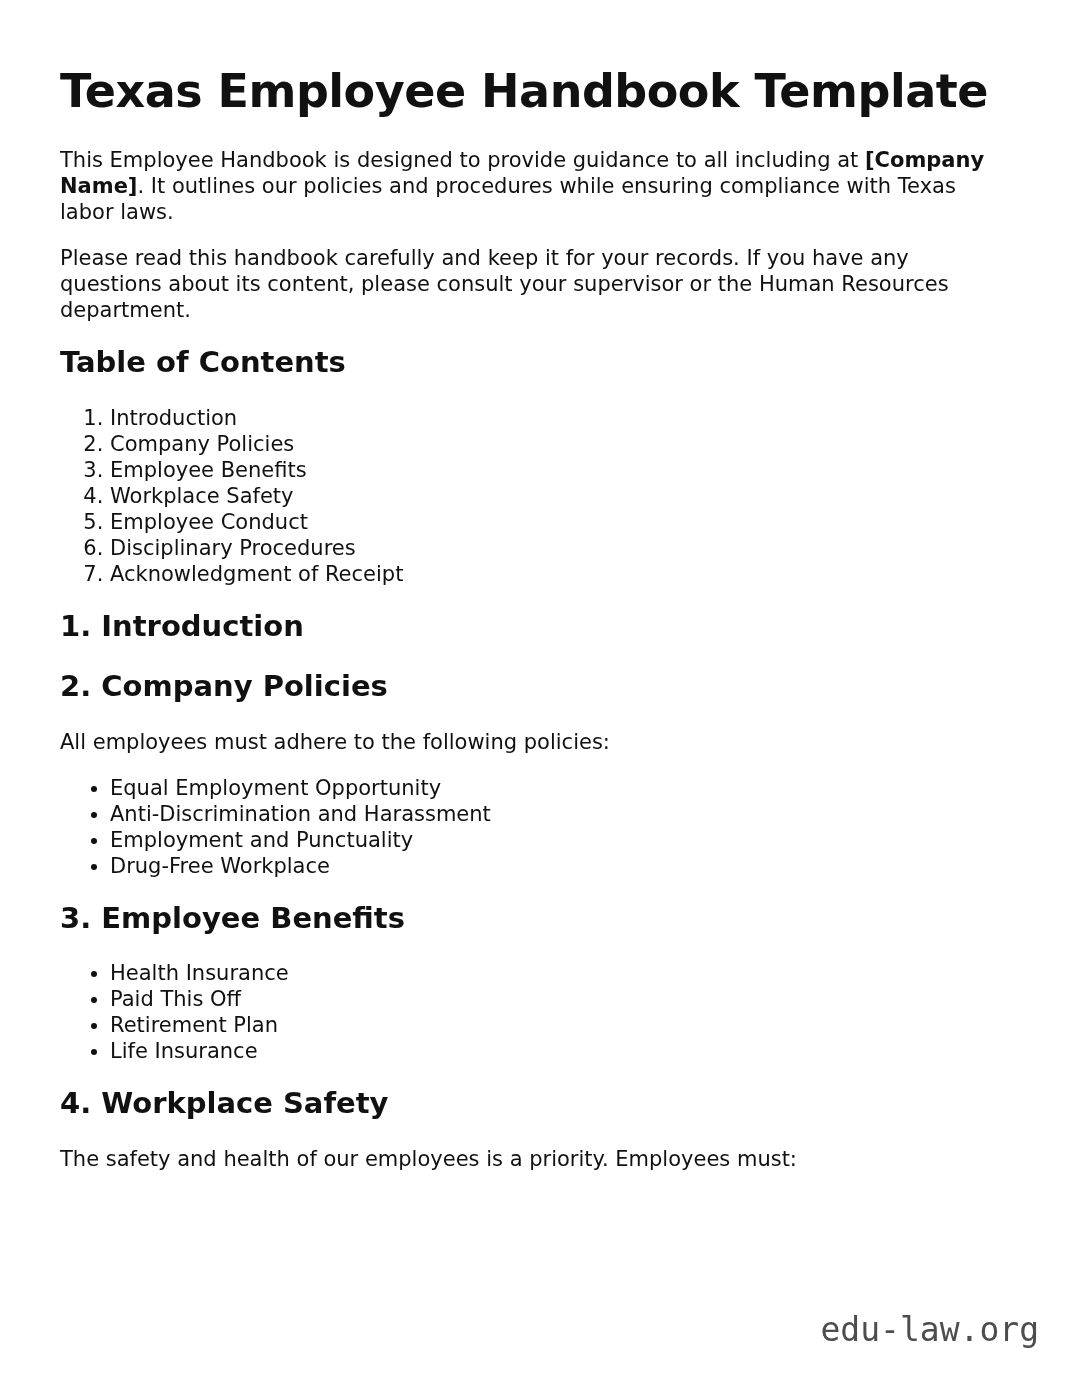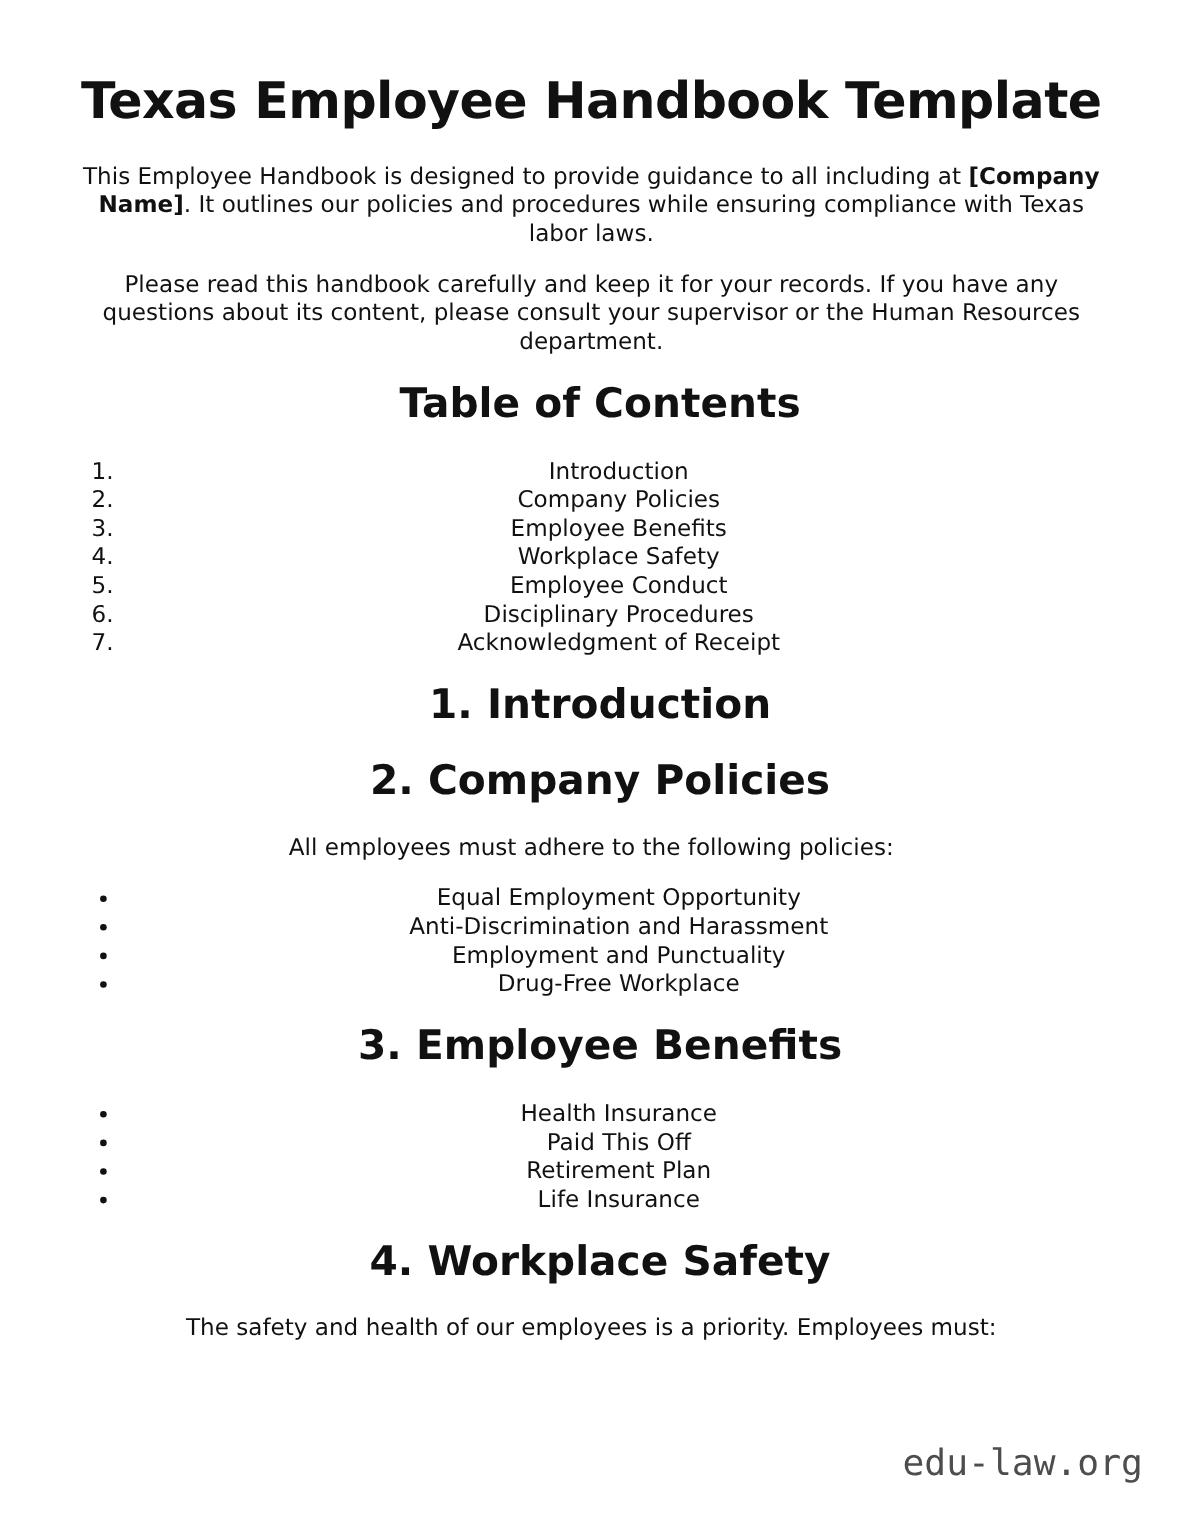--- a/index.html
+++ b/index.html
@@ -17,7 +17,6 @@
     color: #111111;
     font-family: "DejaVu Sans", "Liberation Sans", sans-serif;
     overflow: hidden;
-    text-align: center;
   }
   h1.doc-title {
     font-size: 46px;

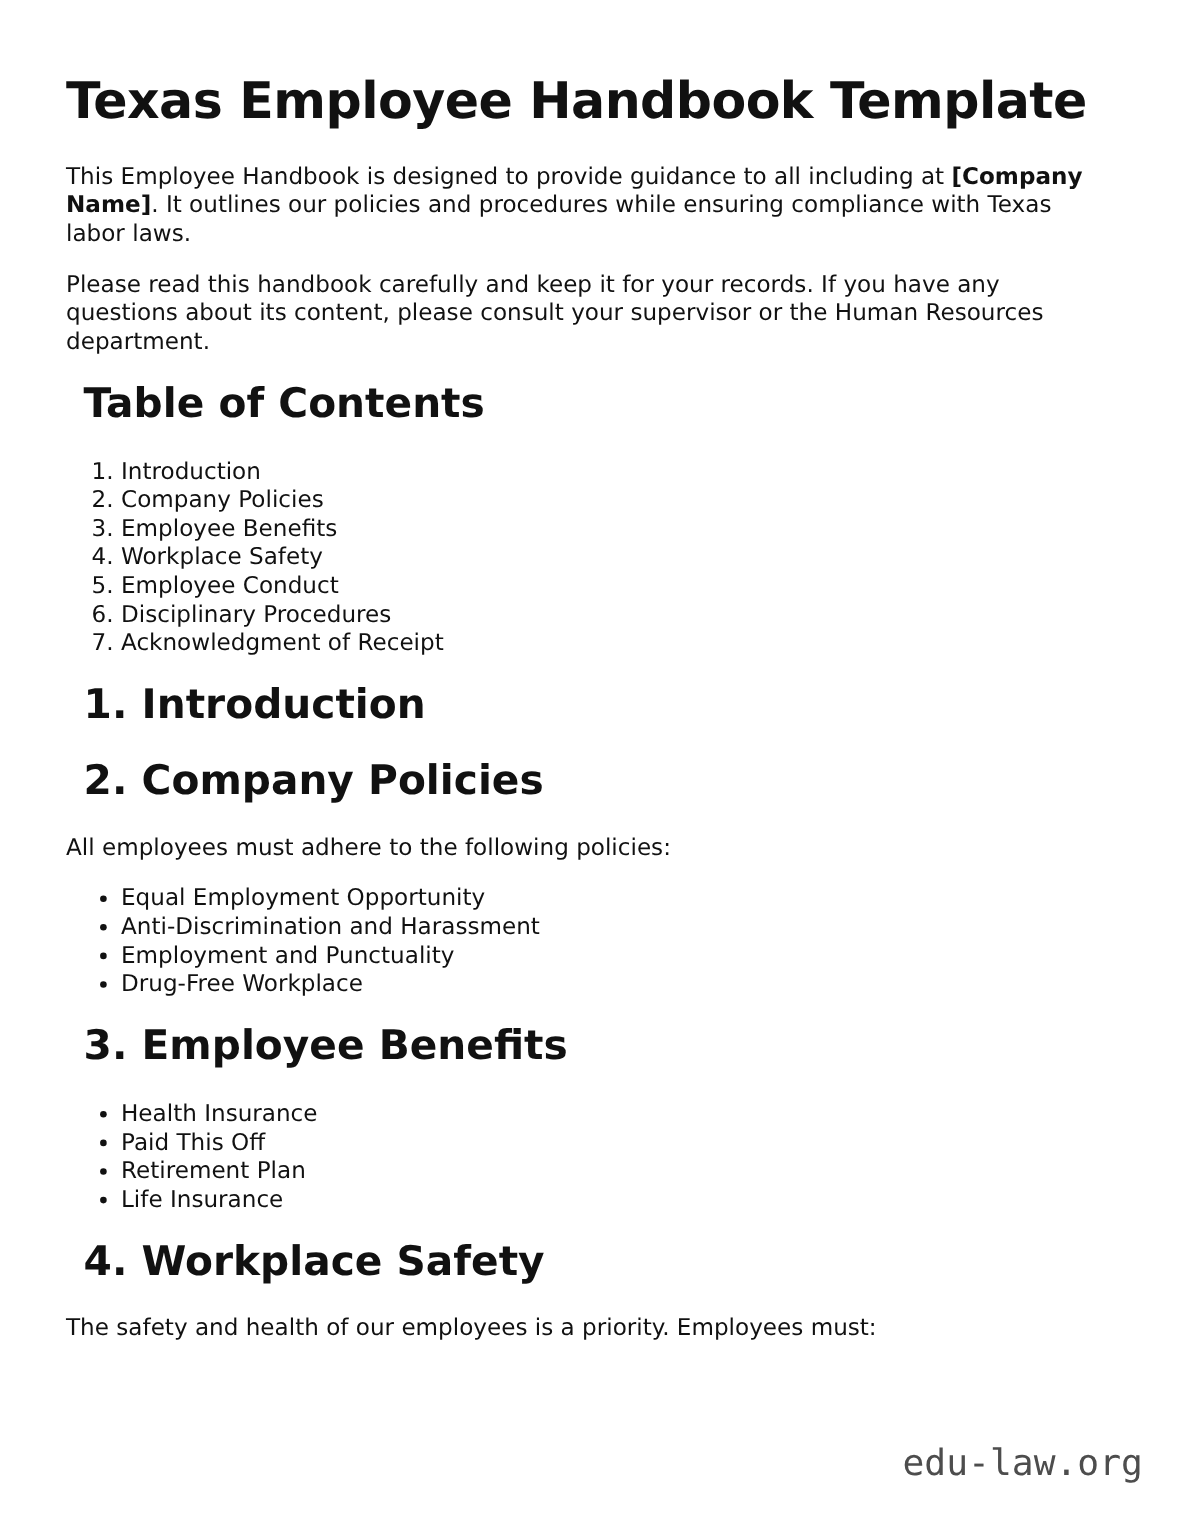--- a/index.html
+++ b/index.html
@@ -26,9 +26,9 @@
     font-weight: bold;
   }
   h2.section-heading {
-    font-size: 37px;
+    font-size: 29px;
     line-height: 1.2;
-    margin: 22px 0 25px 16px;
+    margin: 22px 0 25px 0;
     font-weight: bold;
   }
   p.para {

